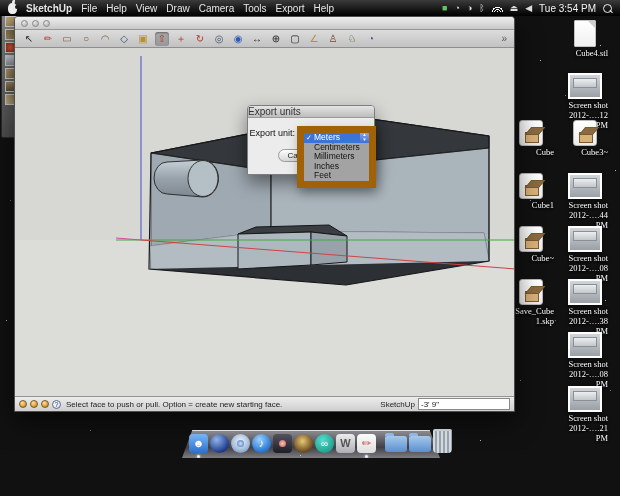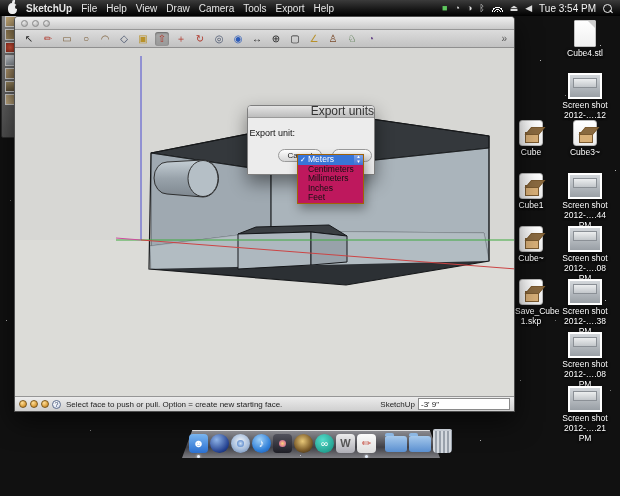--- a/index.html
+++ b/index.html
@@ -101,7 +101,7 @@
   .stepper{position:absolute;right:0;top:0;bottom:0;width:9px;background:linear-gradient(#82a7ea,#3f6fd0);
     border-radius:0 1px 1px 0;color:#fff;font-size:4.5px;line-height:4.8px;text-align:center;}
   
-  .dicon{position:absolute;width:46px;text-align:center;z-index:5;cursor:default;}
+  .dicon{position:absolute;width:46px;text-align:right;z-index:5;cursor:default;font-family:Liberation Serif, serif;}
   .ic{margin:0 auto;position:relative;}
   .ic.skp{width:24px;height:26px;background:linear-gradient(#ffffff,#ececec);border:1px solid #b8b8b8;
     border-radius:3px;box-sizing:border-box;}

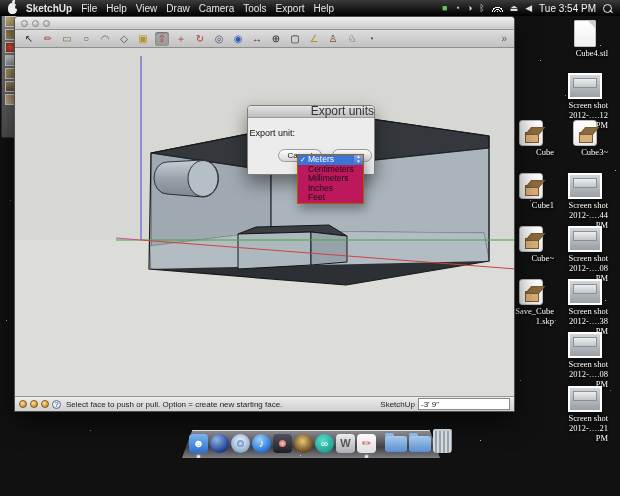--- a/index.html
+++ b/index.html
@@ -86,7 +86,7 @@
   .dialog{position:absolute;left:247px;top:105px;width:128px;height:70px;z-index:40;background:#ececec;
     border:1px solid #7e7e7e;border-radius:4px 4px 0 0;box-shadow:0 8px 18px rgba(0,0,0,.45);box-sizing:border-box;}
   .dtitle{height:11px;line-height:11px;background:linear-gradient(#e4e4e4,#bdbdbd);border-bottom:1px solid #9a9a9a;
-    border-radius:3px 3px 0 0;text-align:right;font-size:12px;color:#333;}
+    border-radius:3px 3px 0 0;text-align:left;font-size:10px;color:#333;}
   .dxlabel{position:absolute;top:22px;right:79px;font-size:9px;color:#111;}
   .pill{position:absolute;top:43px;height:13px;border-radius:7px;border:1px solid #9a9a9a;box-sizing:border-box;
     background:linear-gradient(#fefefe,#d6d6d6);font-size:8px;color:#222;text-align:center;line-height:11px;

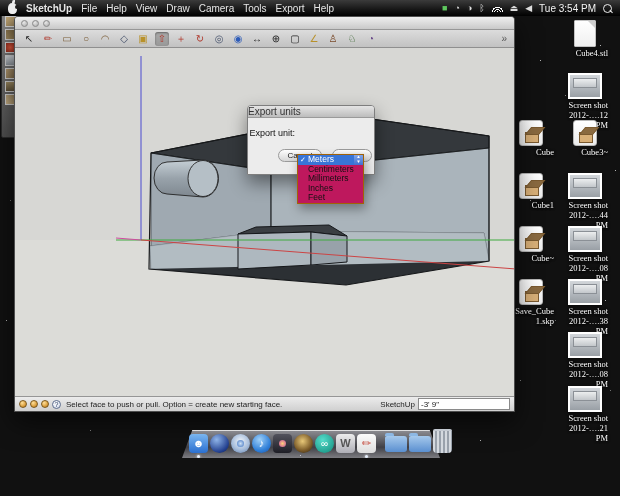--- a/index.html
+++ b/index.html
@@ -93,8 +93,8 @@
     overflow:hidden;}
   .pill.cancel{left:30px;width:44px;}
   .pill.ok{left:84px;width:40px;}
-  .popmenu{position:absolute;left:297px;top:126px;width:65px;z-index:50;background:#be185d;border:1px solid #a16207;
-    box-shadow:2px 5px 10px rgba(0,0,0,.35);font-size:8.5px;color:#111;margin-top:28px;}
+  .popmenu{position:absolute;left:297px;top:126px;width:65px;z-index:50;background:#a3a3a3;border:7px solid #a16207;
+    box-shadow:2px 5px 10px rgba(0,0,0,.35);font-size:8.5px;color:#111;}
   .prow{position:relative;height:9.6px;line-height:9.6px;padding-left:10px;white-space:nowrap;}
   .prow.sel{background:#3875d7;color:#fff;}
   .chk{position:absolute;left:2px;font-size:7px;}

